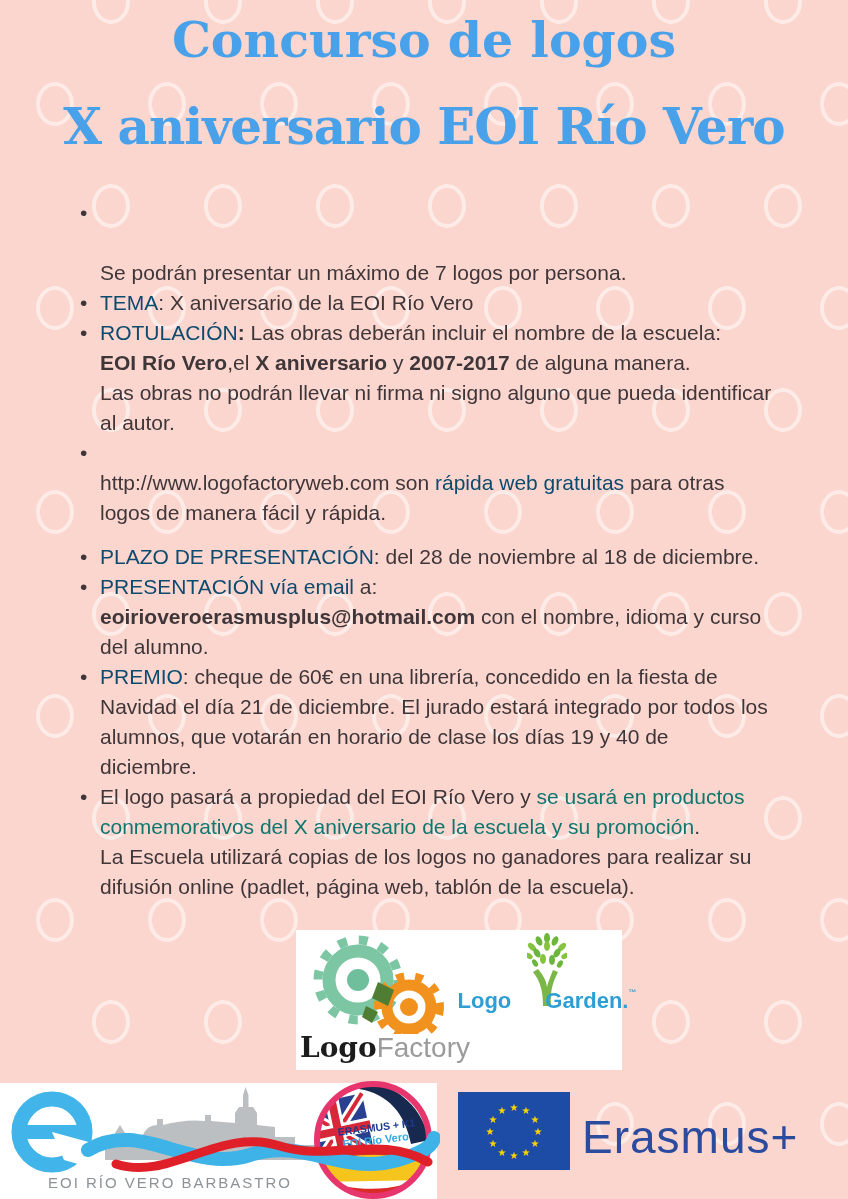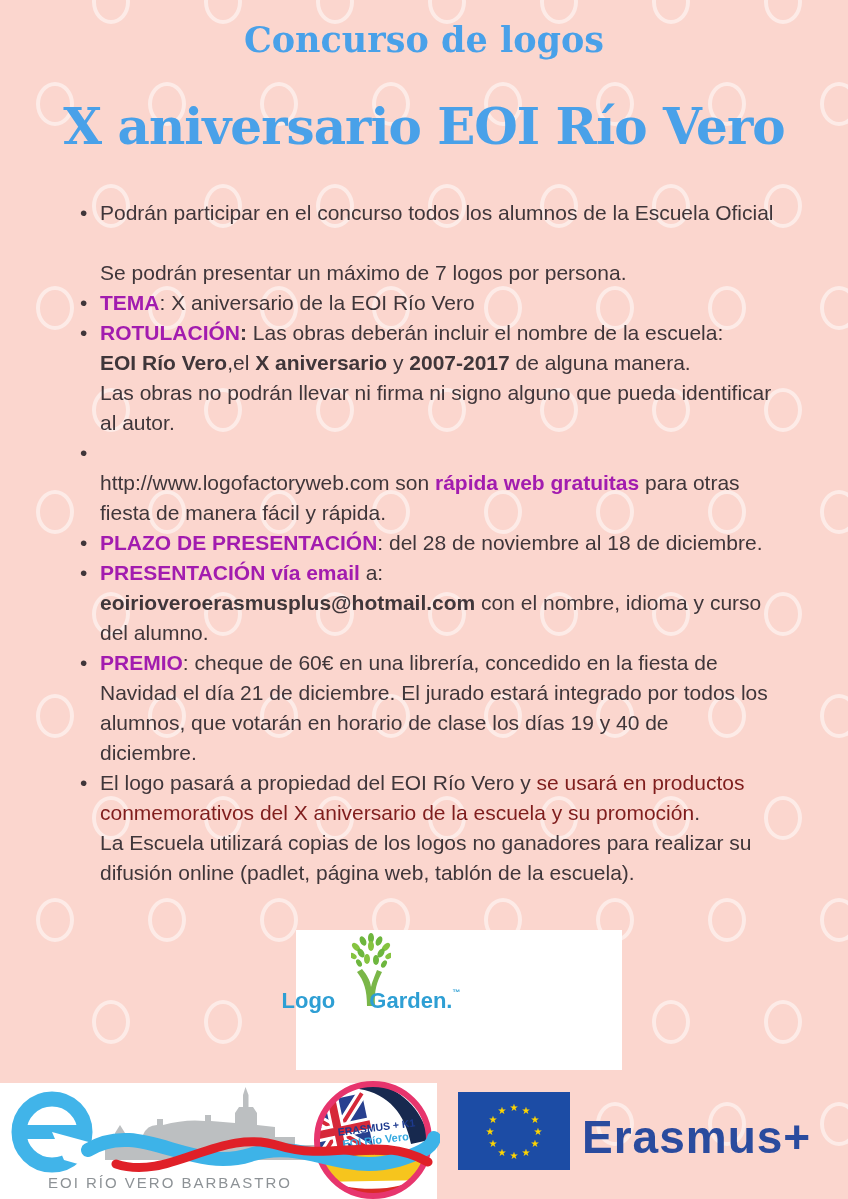--- a/index.html
+++ b/index.html
@@ -20,7 +20,7 @@
     text-align:center;color:#49a1e9;
     font-family:"DejaVu Serif",serif;font-weight:bold;
   }
-  .title1{font-size:35px;line-height:72px;letter-spacing:0px;}
+  .title1{font-size:49px;line-height:72px;letter-spacing:0px;}
   .title2{font-size:50px;line-height:66px;margin-top:18px;letter-spacing:-1px;}
   
   ul.rules{

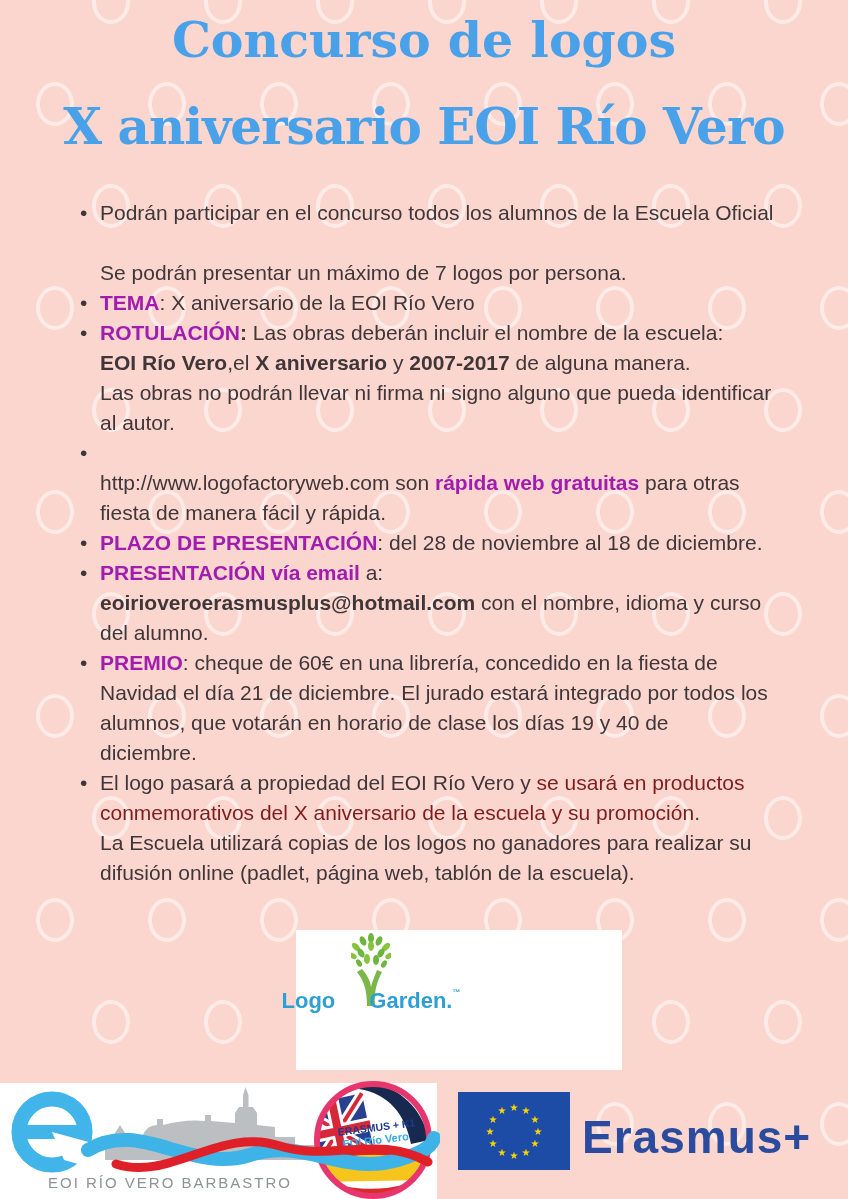--- a/index.html
+++ b/index.html
@@ -171,7 +171,7 @@
 </div>
 
 <ul class="rules">
-    <li><span class="run-n">Podrán participar en el concurso todos los alumnos de la Escuela Oficial</span><br><br><span class="run-n">Se podrán presentar un máximo de 7 logos por persona.</span></li>
+    <li><br><br><span class="run-n">Se podrán presentar un máximo de 7 logos por persona.</span></li>
     <li><span class="run-ab">TEMA</span><span class="run-n">: X aniversario de la EOI Río Vero</span></li>
     <li><span class="run-ab">ROTULACIÓN</span><span class="run-b">:</span><span class="run-n"> Las obras deberán incluir el nombre de la escuela:</span><br><span class="run-b">EOI Río Vero</span><span class="run-n">,el </span><span class="run-b">X aniversario</span><span class="run-n"> y </span><span class="run-b">2007-2017</span><span class="run-n"> de alguna manera.</span><br><span class="run-n">Las obras no podrán llevar ni firma ni signo alguno que pueda identificar</span><br><span class="run-n">al autor.</span></li>
     <li><br><span class="run-n">http://www.logofactoryweb.com son </span><span class="run-ab">rápida web gratuitas</span><span class="run-n"> para otras</span><br><span class="run-n">fiesta de manera fácil y rápida.</span></li>

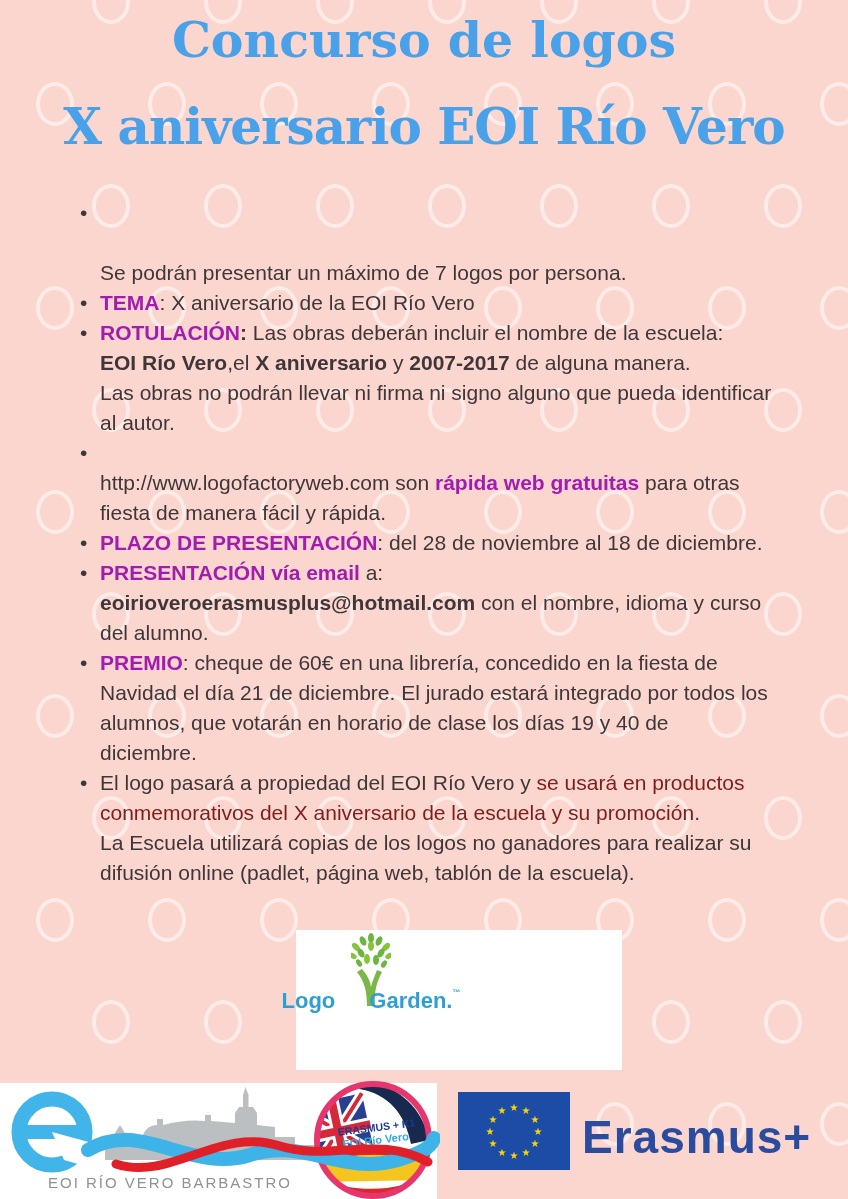--- a/index.html
+++ b/index.html
@@ -33,7 +33,7 @@
   ul.rules li.gap-top{}
   .run-n{}
   .run-b{font-weight:bold;}
-  .run-ab{font-weight:bold;color:#a21caf;}
+  .run-ab{font-weight:normal;color:#0c4a6e;}
   .run-a{color:#7f1d1d;}
   
   .logo-panel{

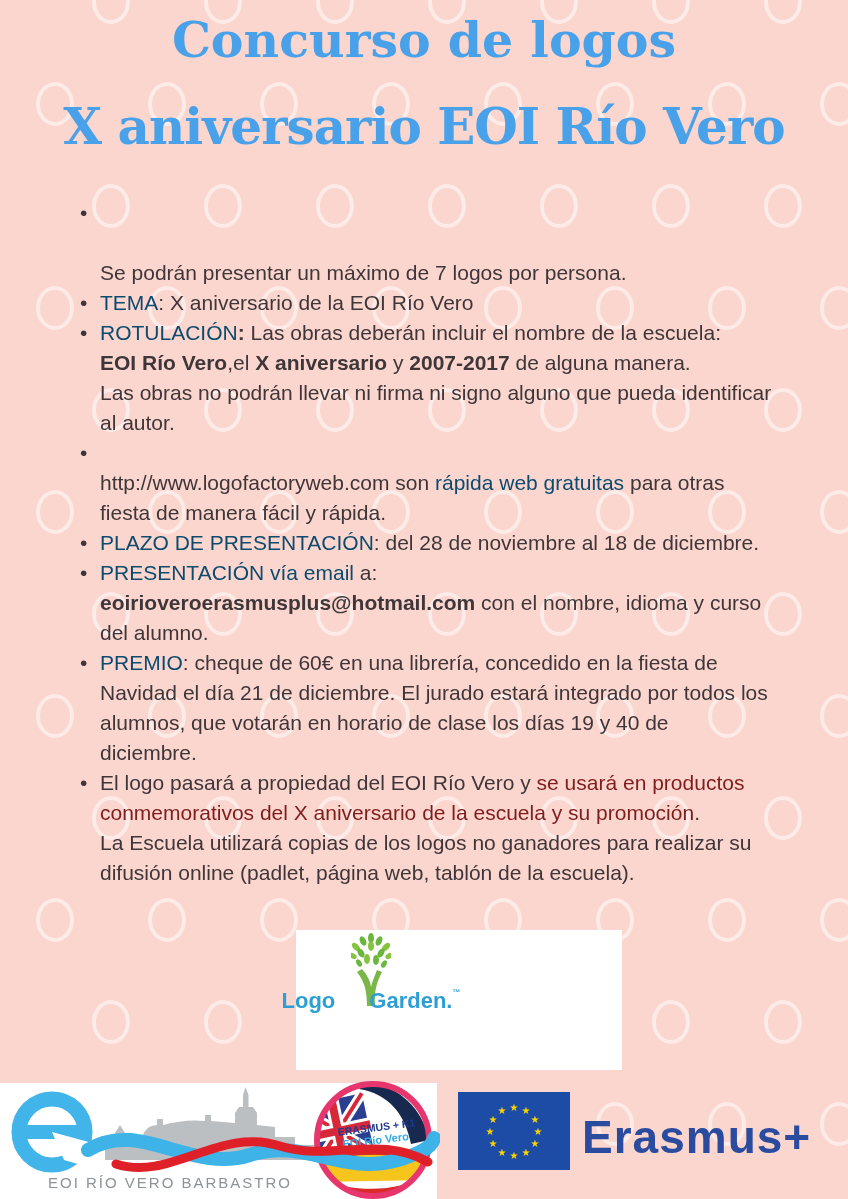--- a/index.html
+++ b/index.html
@@ -174,7 +174,7 @@
     <li><br><br><span class="run-n">Se podrán presentar un máximo de 7 logos por persona.</span></li>
     <li><span class="run-ab">TEMA</span><span class="run-n">: X aniversario de la EOI Río Vero</span></li>
     <li><span class="run-ab">ROTULACIÓN</span><span class="run-b">:</span><span class="run-n"> Las obras deberán incluir el nombre de la escuela:</span><br><span class="run-b">EOI Río Vero</span><span class="run-n">,el </span><span class="run-b">X aniversario</span><span class="run-n"> y </span><span class="run-b">2007-2017</span><span class="run-n"> de alguna manera.</span><br><span class="run-n">Las obras no podrán llevar ni firma ni signo alguno que pueda identificar</span><br><span class="run-n">al autor.</span></li>
-    <li><br><span class="run-n">http://www.logofactoryweb.com son </span><span class="run-ab">rápida web gratuitas</span><span class="run-n"> para otras</span><br><span class="run-n">fiesta de manera fácil y rápida.</span></li>
+    <li><br><span class="run-n">http://www.logofactoryweb.com son </span><span class="run-ab">rápida web gratuitas</span><span class="run-n"> para otras</span><br><span class="run-n">logos de manera fácil y rápida.</span></li>
     <li class="gap-top"><span class="run-ab">PLAZO DE PRESENTACIÓN</span><span class="run-n">: del 28 de noviembre al 18 de diciembre.</span></li>
     <li><span class="run-ab">PRESENTACIÓN vía email</span><span class="run-n"> a:</span><br><span class="run-b">eoirioveroerasmusplus@hotmail.com</span><span class="run-n"> con el nombre, idioma y curso</span><br><span class="run-n">del alumno.</span></li>
     <li><span class="run-ab">PREMIO</span><span class="run-n">: cheque de 60€ en una librería, concedido en la fiesta de</span><br><span class="run-n">Navidad el día 21 de diciembre. El jurado estará integrado por todos los</span><br><span class="run-n">alumnos, que votarán en horario de clase los días 19 y 40 de</span><br><span class="run-n">diciembre.</span></li>

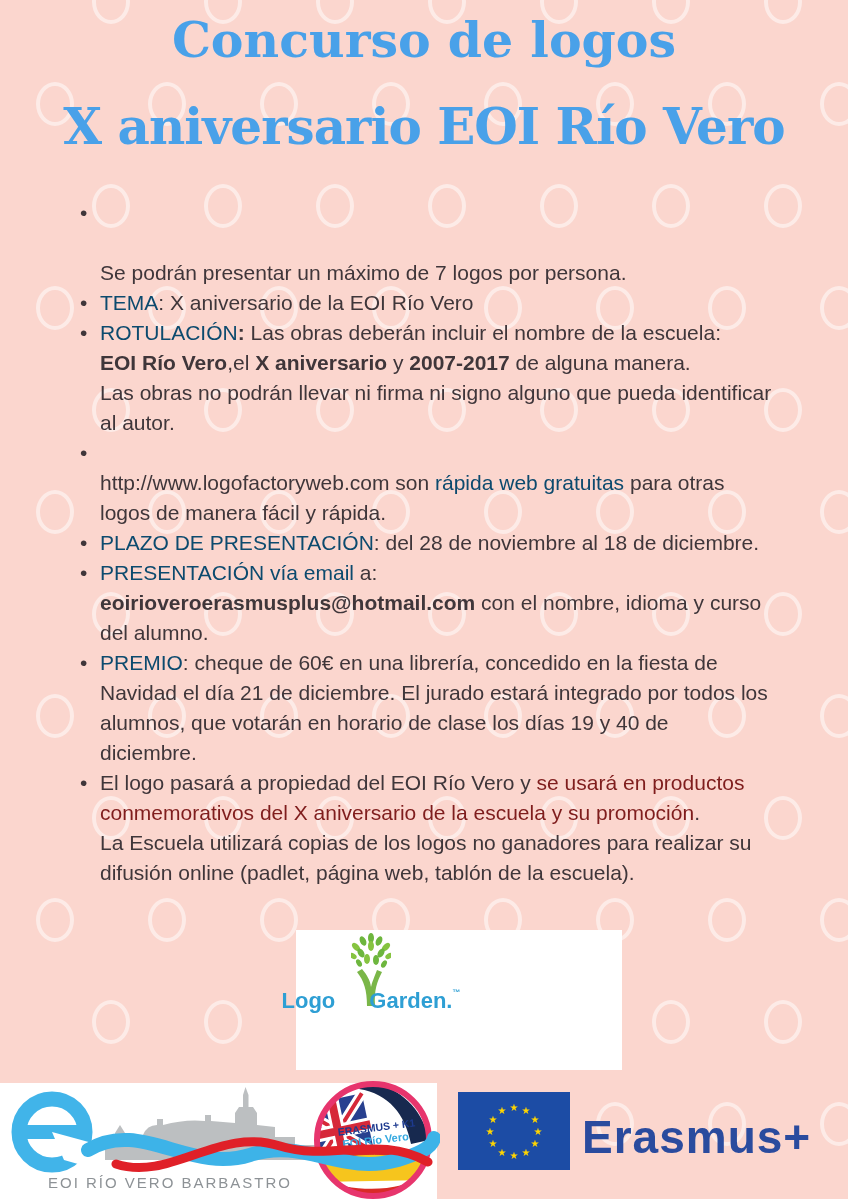--- a/index.html
+++ b/index.html
@@ -30,7 +30,7 @@
   }
   ul.rules li{position:relative;padding-left:22px;}
   ul.rules li::before{content:"•";position:absolute;left:2px;top:0;}
-  ul.rules li.gap-top{}
+  ul.rules li.gap-top{margin-top:14px;}
   .run-n{}
   .run-b{font-weight:bold;}
   .run-ab{font-weight:normal;color:#0c4a6e;}

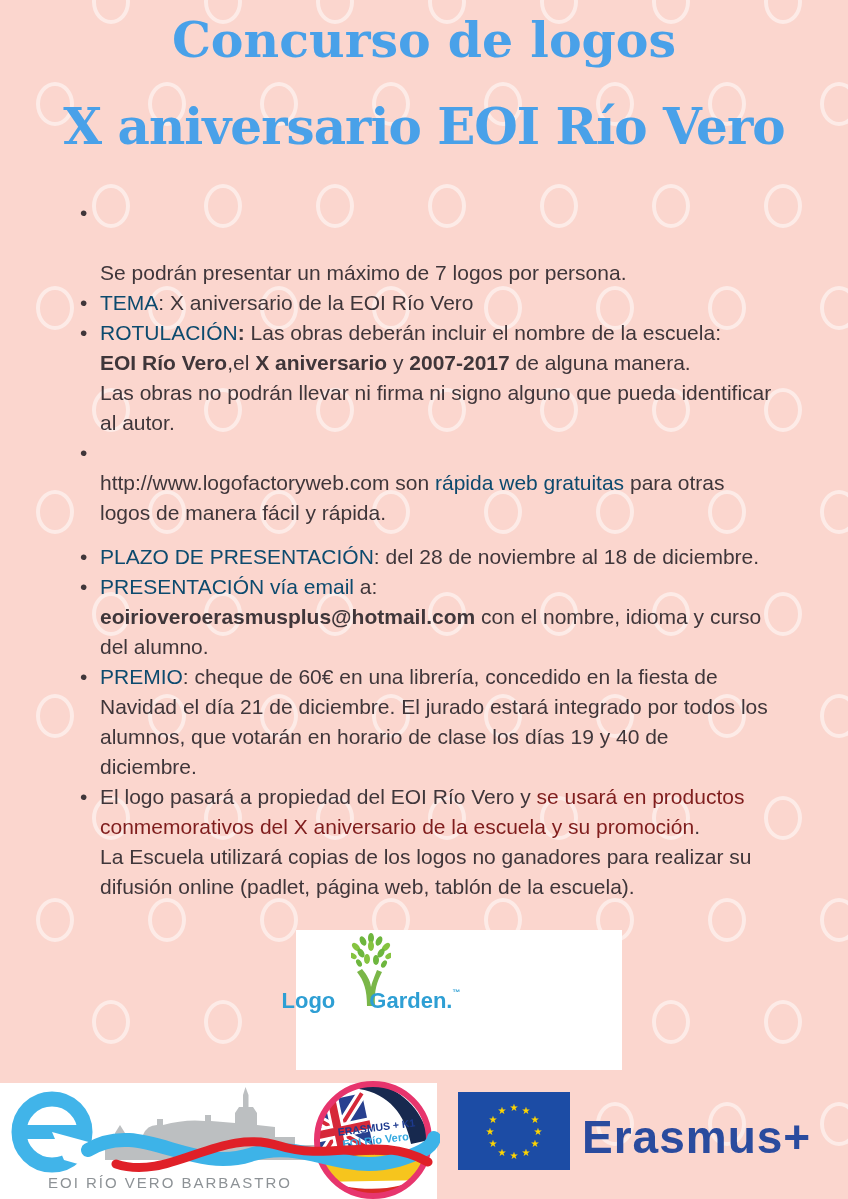--- a/index.html
+++ b/index.html
@@ -34,7 +34,7 @@
   .run-n{}
   .run-b{font-weight:bold;}
   .run-ab{font-weight:normal;color:#0c4a6e;}
-  .run-a{color:#7f1d1d;}
+  .run-a{color:#0f766e;}
   
   .logo-panel{
     position:absolute;left:296px;top:930px;width:326px;height:140px;

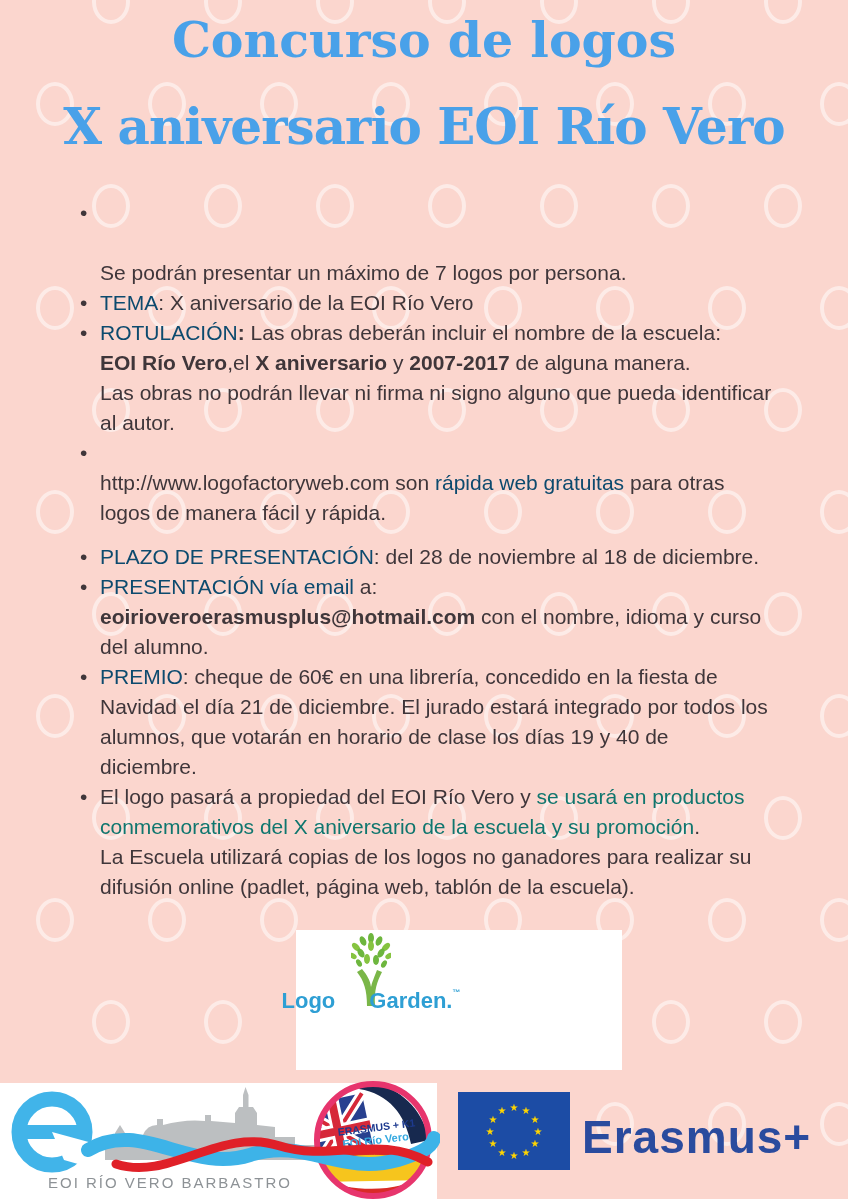--- a/index.html
+++ b/index.html
@@ -182,6 +182,24 @@
   </ul>
 
 <div class="logo-panel">
+  <div class="lf">
+    <svg class="lf-gears" width="176" height="104" viewBox="0 0 176 104">
+
+      <circle cx="62" cy="50" r="40" fill="none" stroke="#7cc6a3" stroke-width="9" stroke-dasharray="9 12"></circle>
+      <circle cx="62" cy="50" r="29" fill="none" stroke="#7cc6a3" stroke-width="13"></circle>
+      <circle cx="62" cy="50" r="11" fill="#6fbf9d"></circle>
+
+      <circle cx="113" cy="77" r="31" fill="none" stroke="#f1921e" stroke-width="8" stroke-dasharray="8 11"></circle>
+      <circle cx="113" cy="77" r="22" fill="none" stroke="#f1921e" stroke-width="11"></circle>
+      <circle cx="113" cy="77" r="9" fill="#f1921e"></circle>
+
+      <path d="M82,52 L98,60 L92,76 L76,68 Z" fill="#4e7d33"></path>
+      <path d="M70,76 L82,82 L76,93 L66,87 Z" fill="#4e7d33"></path>
+    </svg>
+    <div class="lf-text">
+      <span class="lf-logo">Logo</span><span class="lf-factory">Factory</span>
+    </div>
+  </div>
   <div class="lg">
     <svg class="lg-tree" width="40" height="78" viewBox="0 0 40 78">
       <g fill="#6db63e">

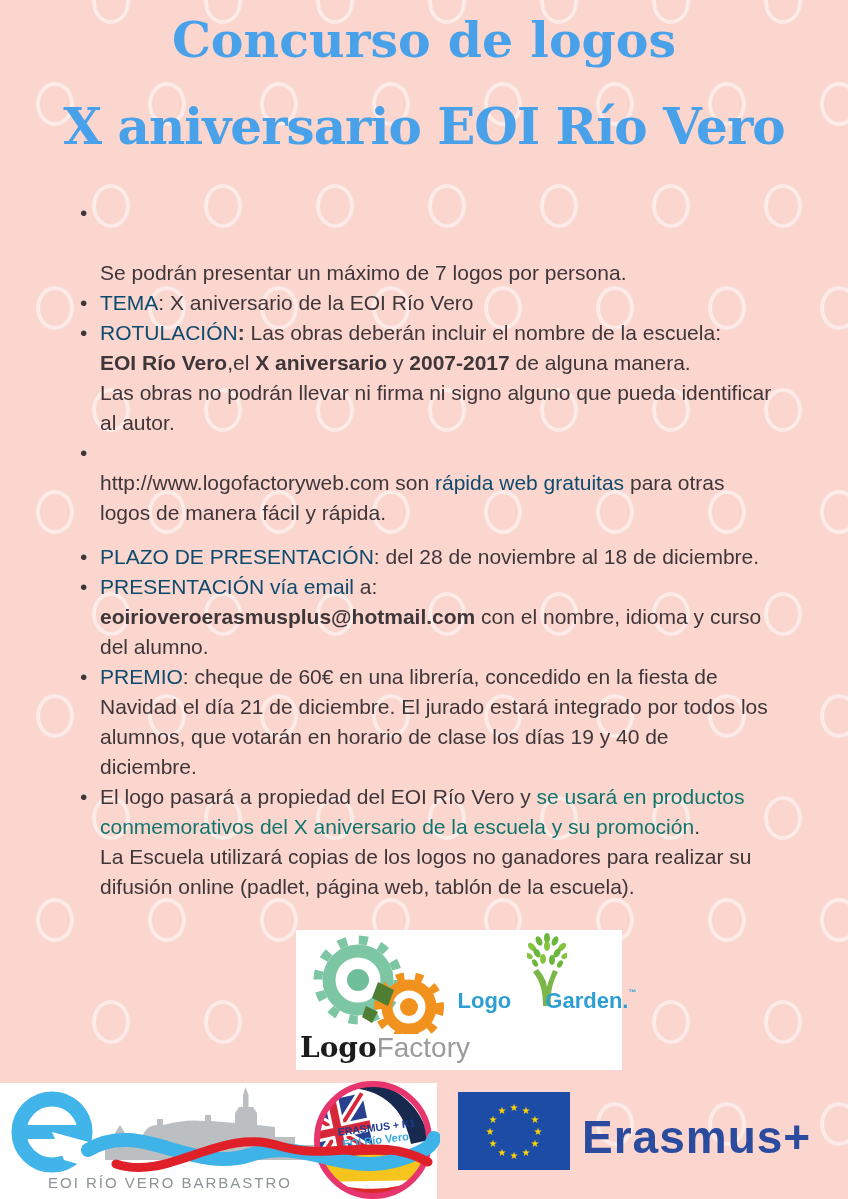--- a/index.html
+++ b/index.html
@@ -66,7 +66,7 @@
   .eu-flag{position:absolute;left:458px;top:1092px;z-index:4;}
   .erasmus-word{
     position:absolute;left:582px;top:1110px;z-index:4;
-    font-size:46px;font-weight:bold;color:#2a4b9e;letter-spacing:1px;
+    font-size:46px;font-weight:normal;color:#2a4b9e;letter-spacing:1px;
   }
 </style>
 </head>

